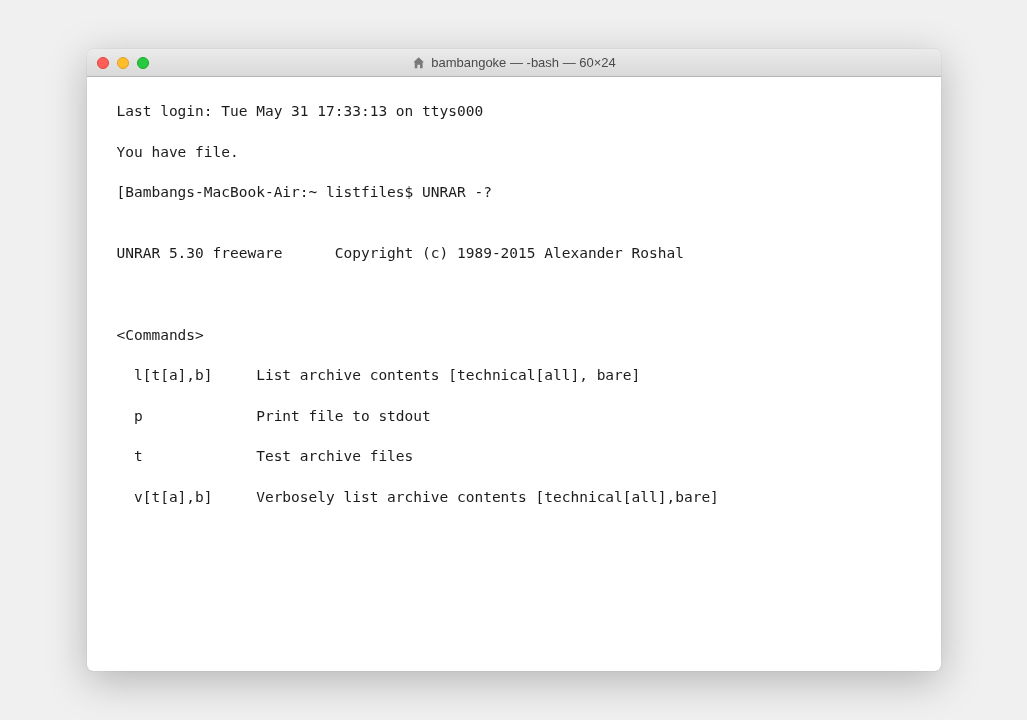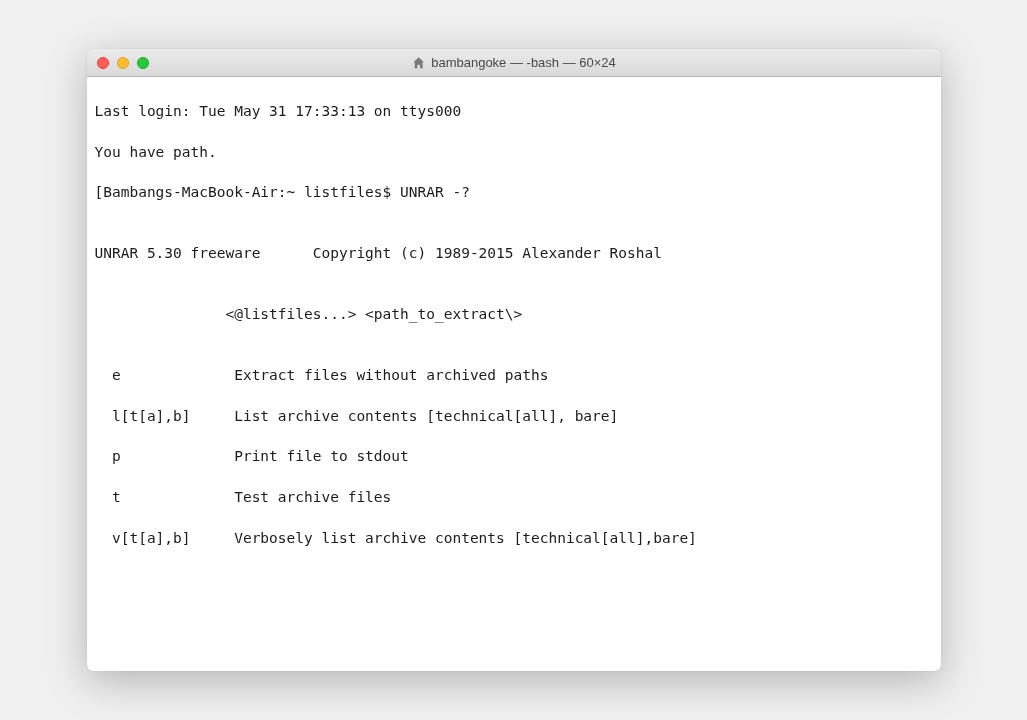--- a/index.html
+++ b/index.html
@@ -75,6 +75,7 @@
     }
     .terminal-line {
       display: block;
+      margin-left: 22px;
     }
   </style>
 </head>

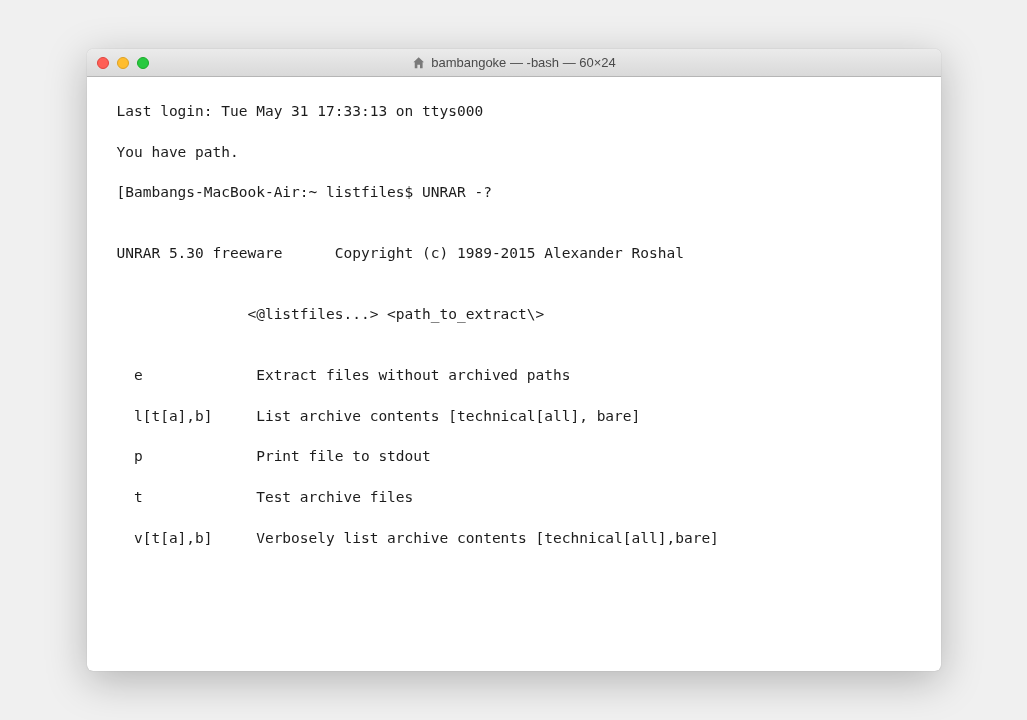--- a/index.html
+++ b/index.html
@@ -99,7 +99,7 @@
   </div>
   <div class="terminal-content">
 <span class="terminal-line">Last login: Tue May 31 17:33:13 on ttys000</span>
-<span class="terminal-line">You have path.</span>
+<span class="terminal-line">You have file.</span>
 <span class="terminal-line">[Bambangs-MacBook-Air:~ listfiles$ UNRAR -?</span>
 <span class="terminal-line"></span>
 <span class="terminal-line">UNRAR 5.30 freeware      Copyright (c) 1989-2015 Alexander Roshal</span>

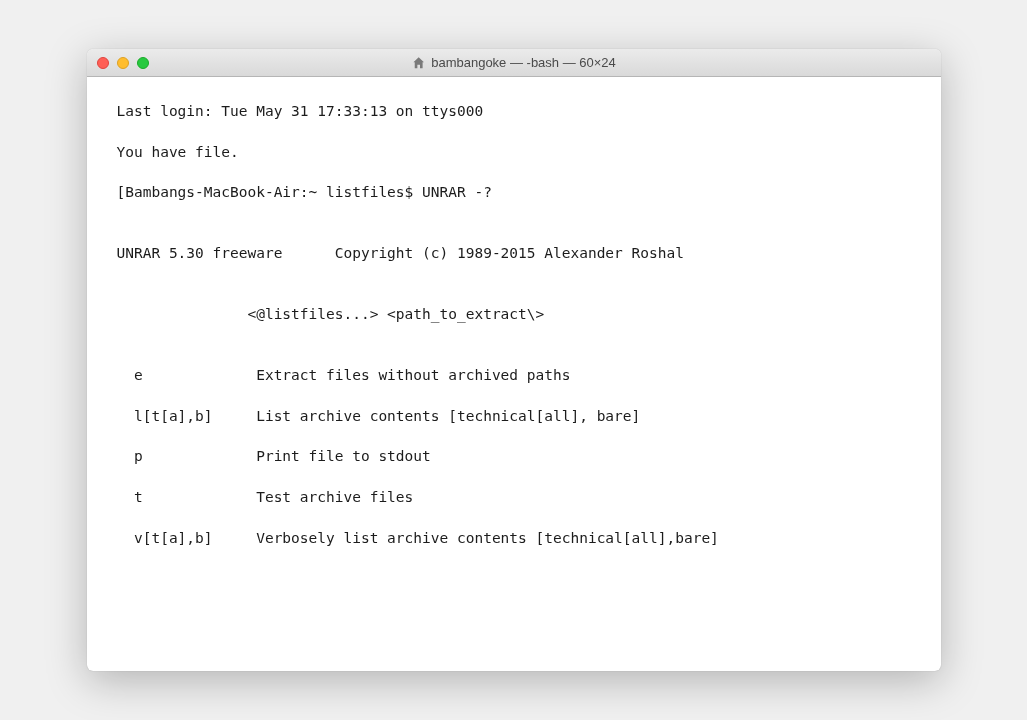--- a/index.html
+++ b/index.html
@@ -104,7 +104,6 @@
 <span class="terminal-line"></span>
 <span class="terminal-line">UNRAR 5.30 freeware      Copyright (c) 1989-2015 Alexander Roshal</span>
 <span class="terminal-line"></span>
-<span class="terminal-line">               &lt;@listfiles...&gt; &lt;path_to_extract\&gt;</span>
 <span class="terminal-line"></span>
 <span class="terminal-line">  e             Extract files without archived paths</span>
 <span class="terminal-line">  l[t[a],b]     List archive contents [technical[all], bare]</span>

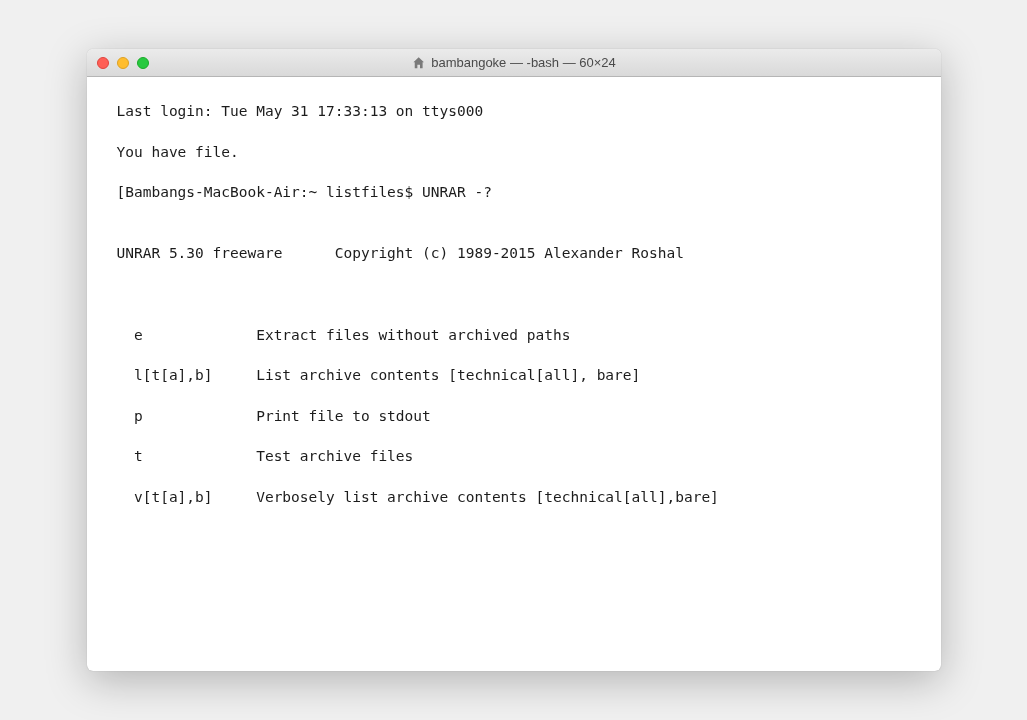--- a/index.html
+++ b/index.html
@@ -105,6 +105,7 @@
 <span class="terminal-line">UNRAR 5.30 freeware      Copyright (c) 1989-2015 Alexander Roshal</span>
 <span class="terminal-line"></span>
 <span class="terminal-line"></span>
+<span class="terminal-line">&lt;Commands&gt;</span>
 <span class="terminal-line">  e             Extract files without archived paths</span>
 <span class="terminal-line">  l[t[a],b]     List archive contents [technical[all], bare]</span>
 <span class="terminal-line">  p             Print file to stdout</span>

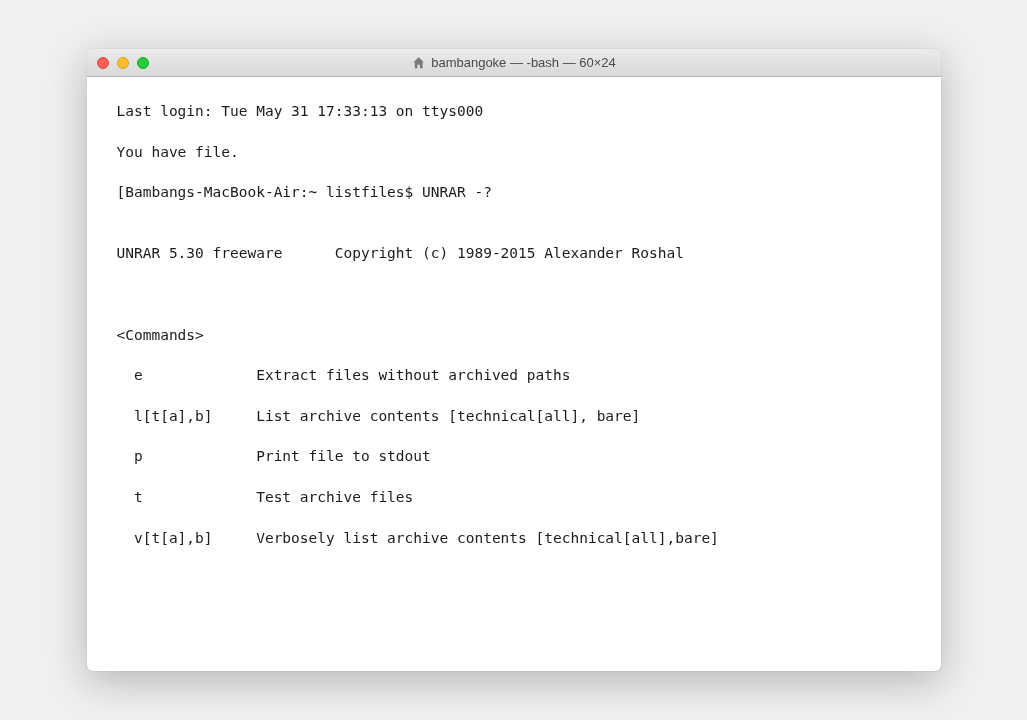--- a/index.html
+++ b/index.html
@@ -106,7 +106,6 @@
 <span class="terminal-line"></span>
 <span class="terminal-line"></span>
 <span class="terminal-line">&lt;Commands&gt;</span>
-<span class="terminal-line">  e             Extract files without archived paths</span>
 <span class="terminal-line">  l[t[a],b]     List archive contents [technical[all], bare]</span>
 <span class="terminal-line">  p             Print file to stdout</span>
 <span class="terminal-line">  t             Test archive files</span>

